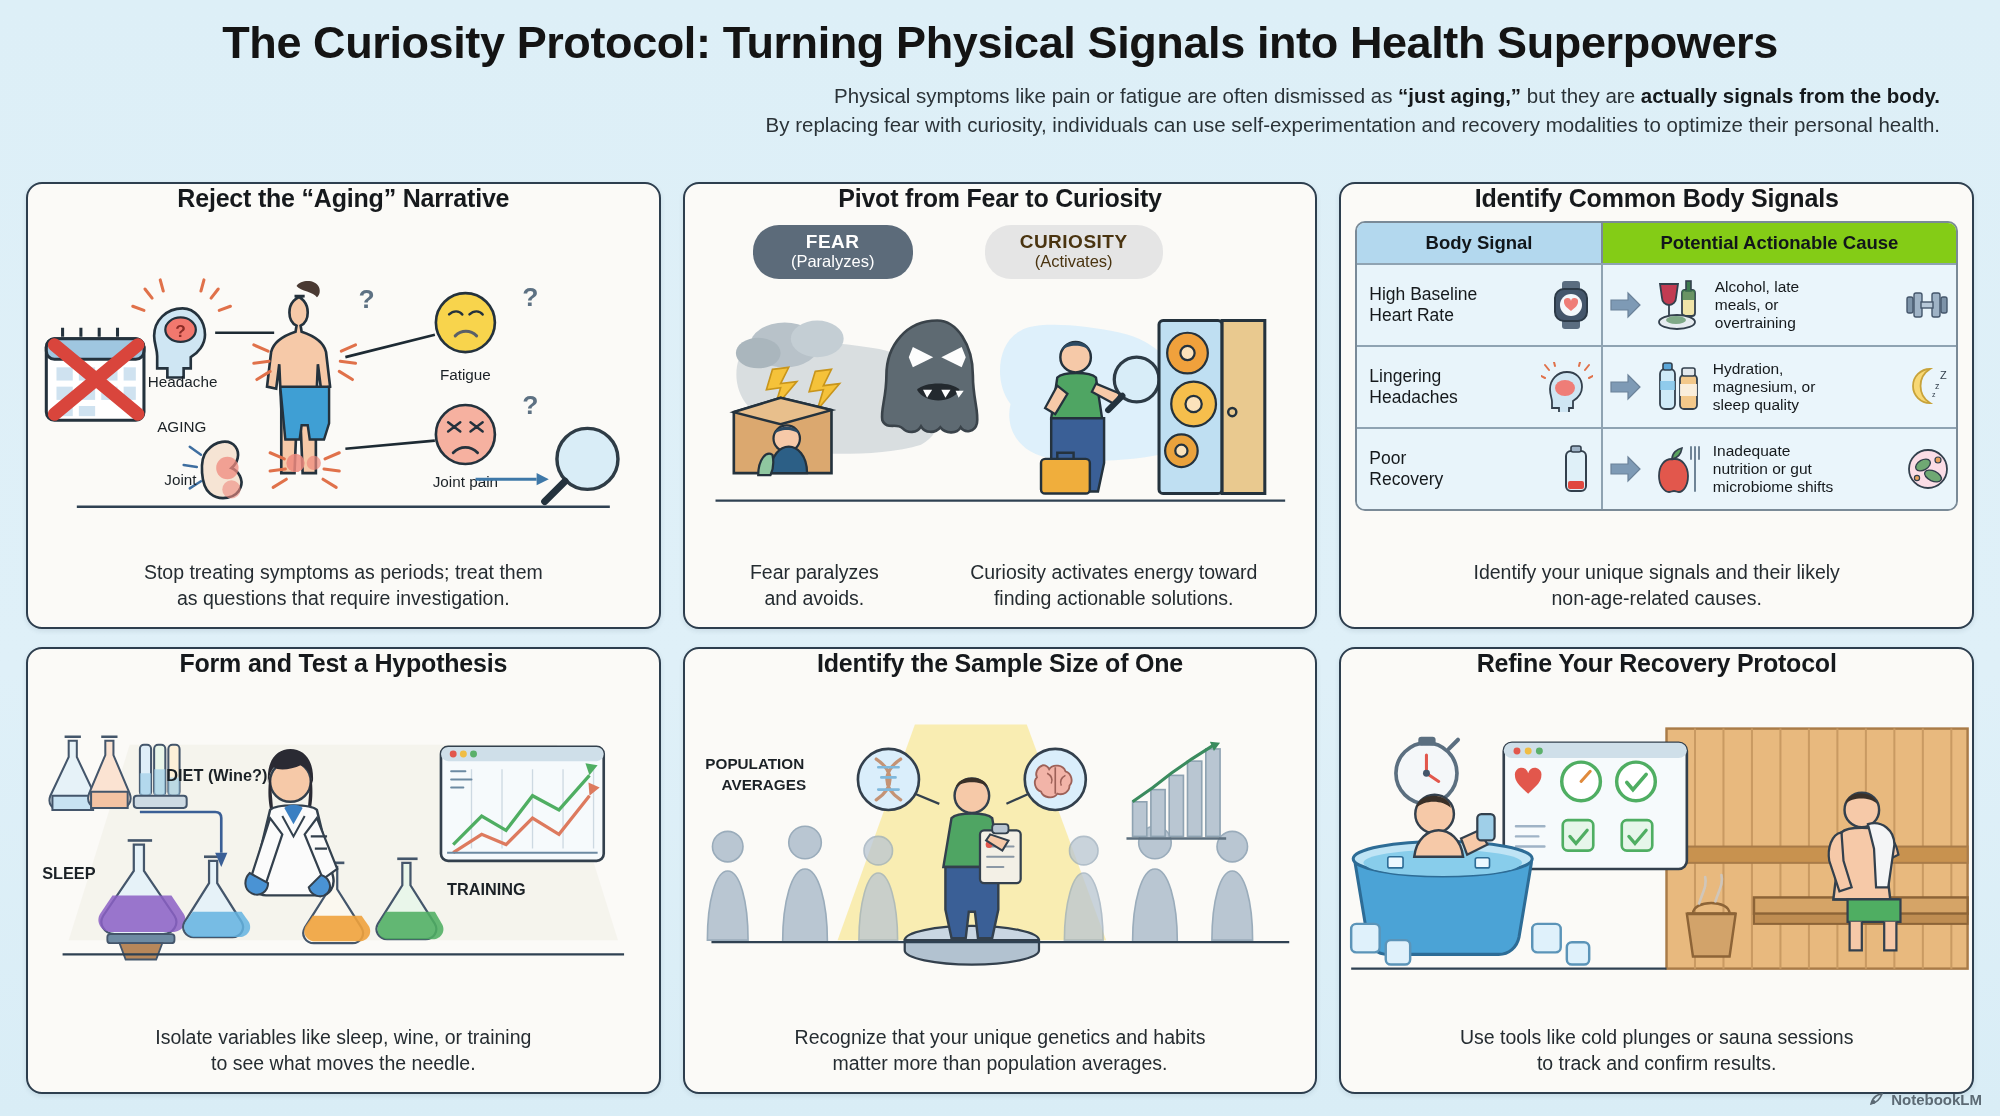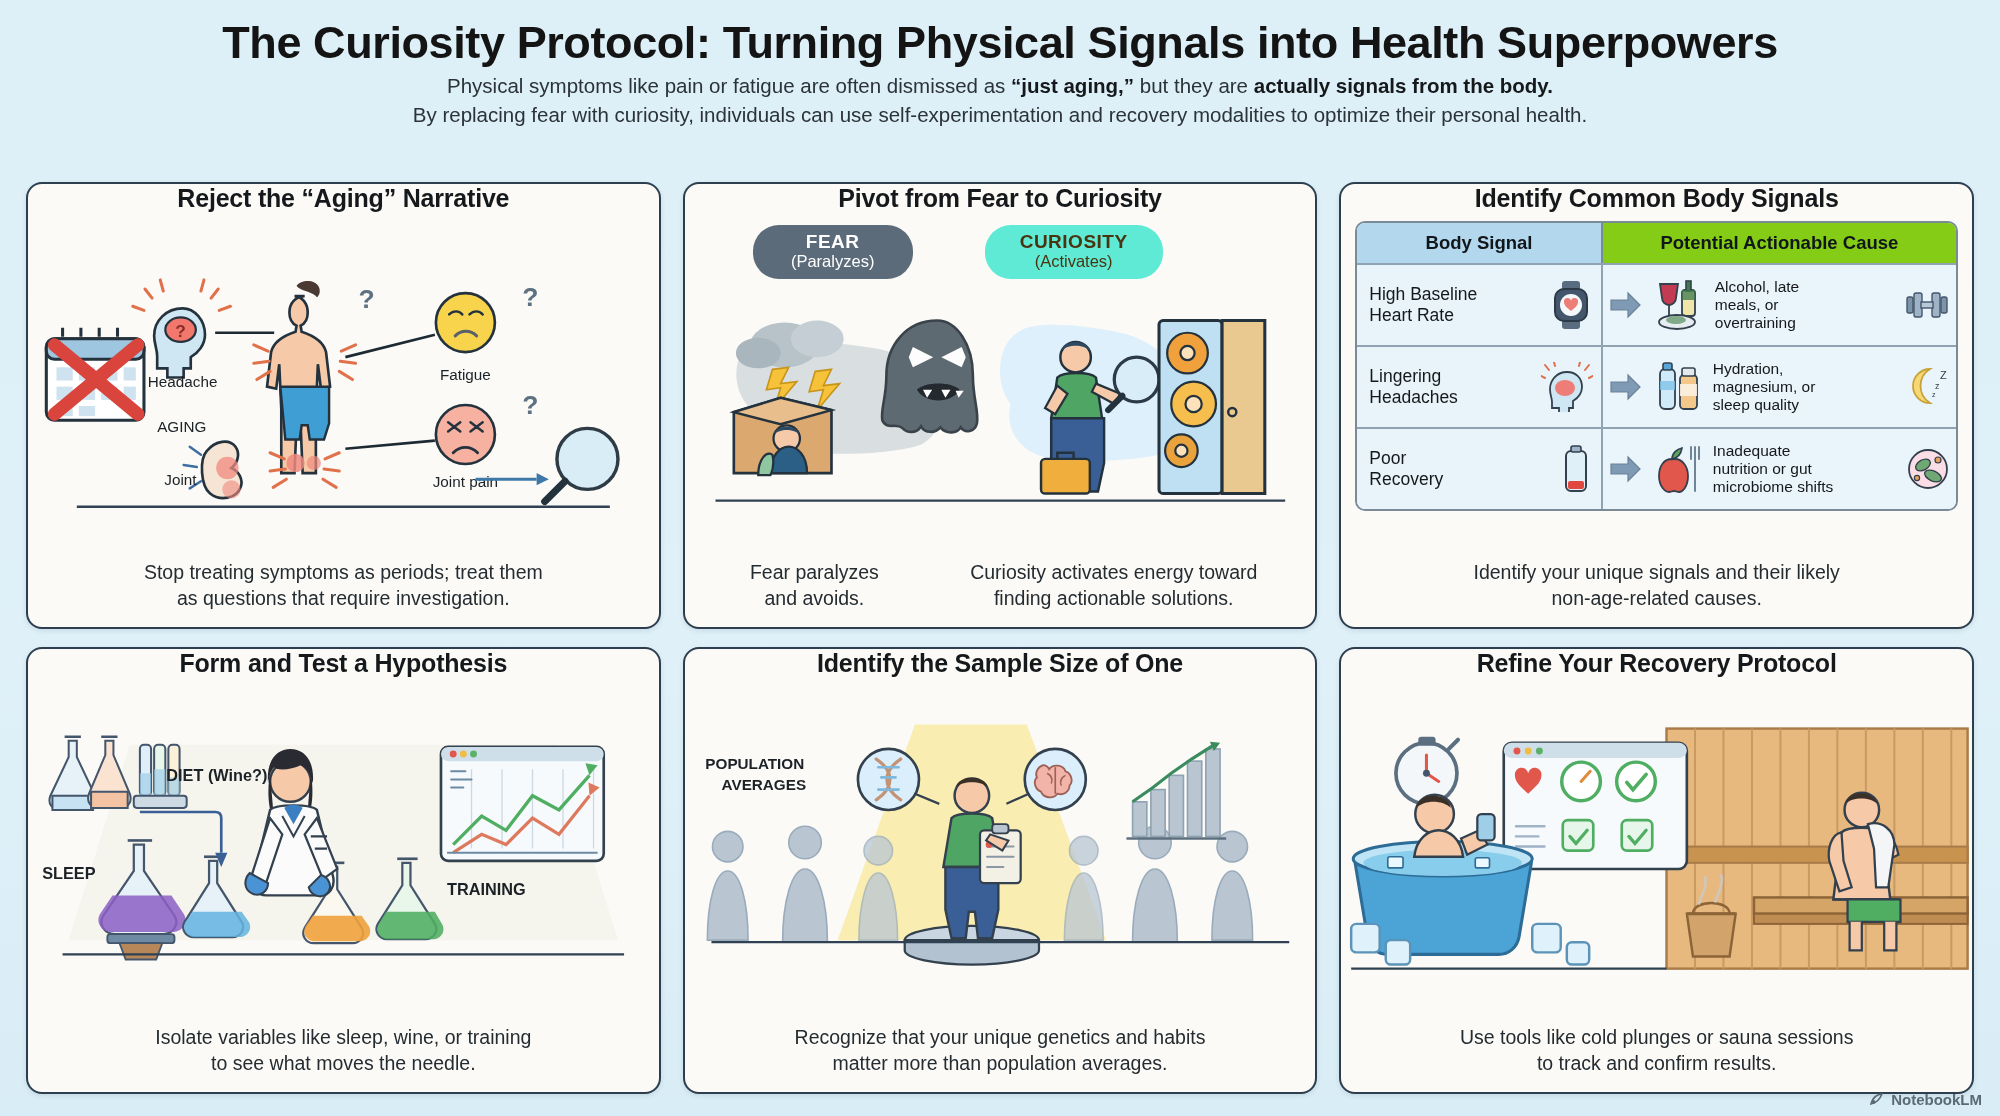--- a/index.html
+++ b/index.html
@@ -17,7 +17,7 @@
     font-size: 45px; font-weight: 700; color: #141414;
     letter-spacing: -0.4px; line-height: 1.12;
   }
-  .subtitle { margin-top: 4px; font-size: 20.5px; color: #2b3338; line-height: 1.38; }
+  .subtitle { margin-top: 14px; font-size: 20.5px; color: #2b3338; line-height: 1.38; text-align: right; }
   .subtitle b { font-weight: 700; color: #15191c; }
 
   

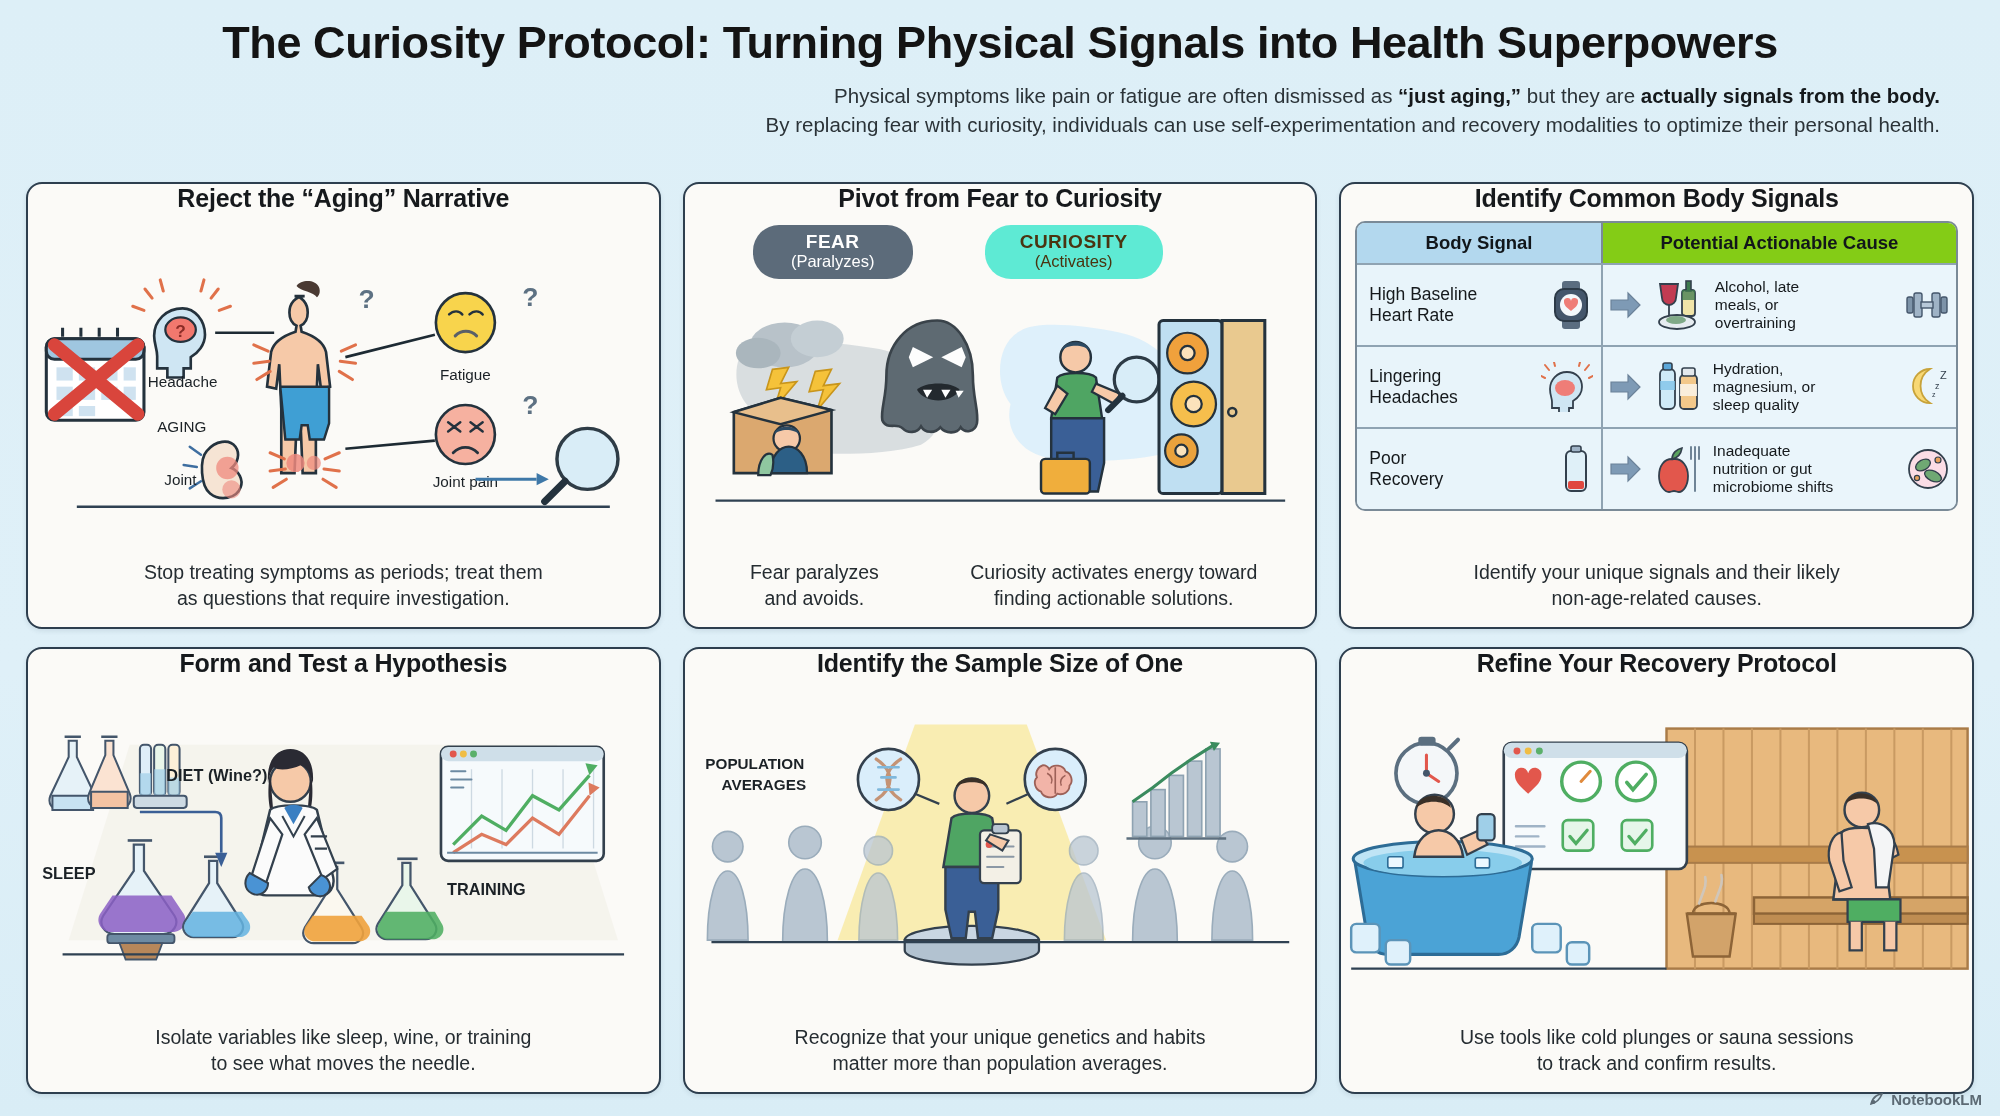--- a/index.html
+++ b/index.html
@@ -54,7 +54,7 @@
   .badge .b1 { font-size: 19px; font-weight: 700; letter-spacing: .5px; }
   .badge .b2 { font-size: 16.5px; }
   .badge-fear { background: #5c6b7a; color: #fff; }
-  .badge-cur  { background: #5eead4; color: #4a3410; }
+  .badge-cur  { background: #e5e5e5; color: #4a3410; }
 
   
   .tbl {

